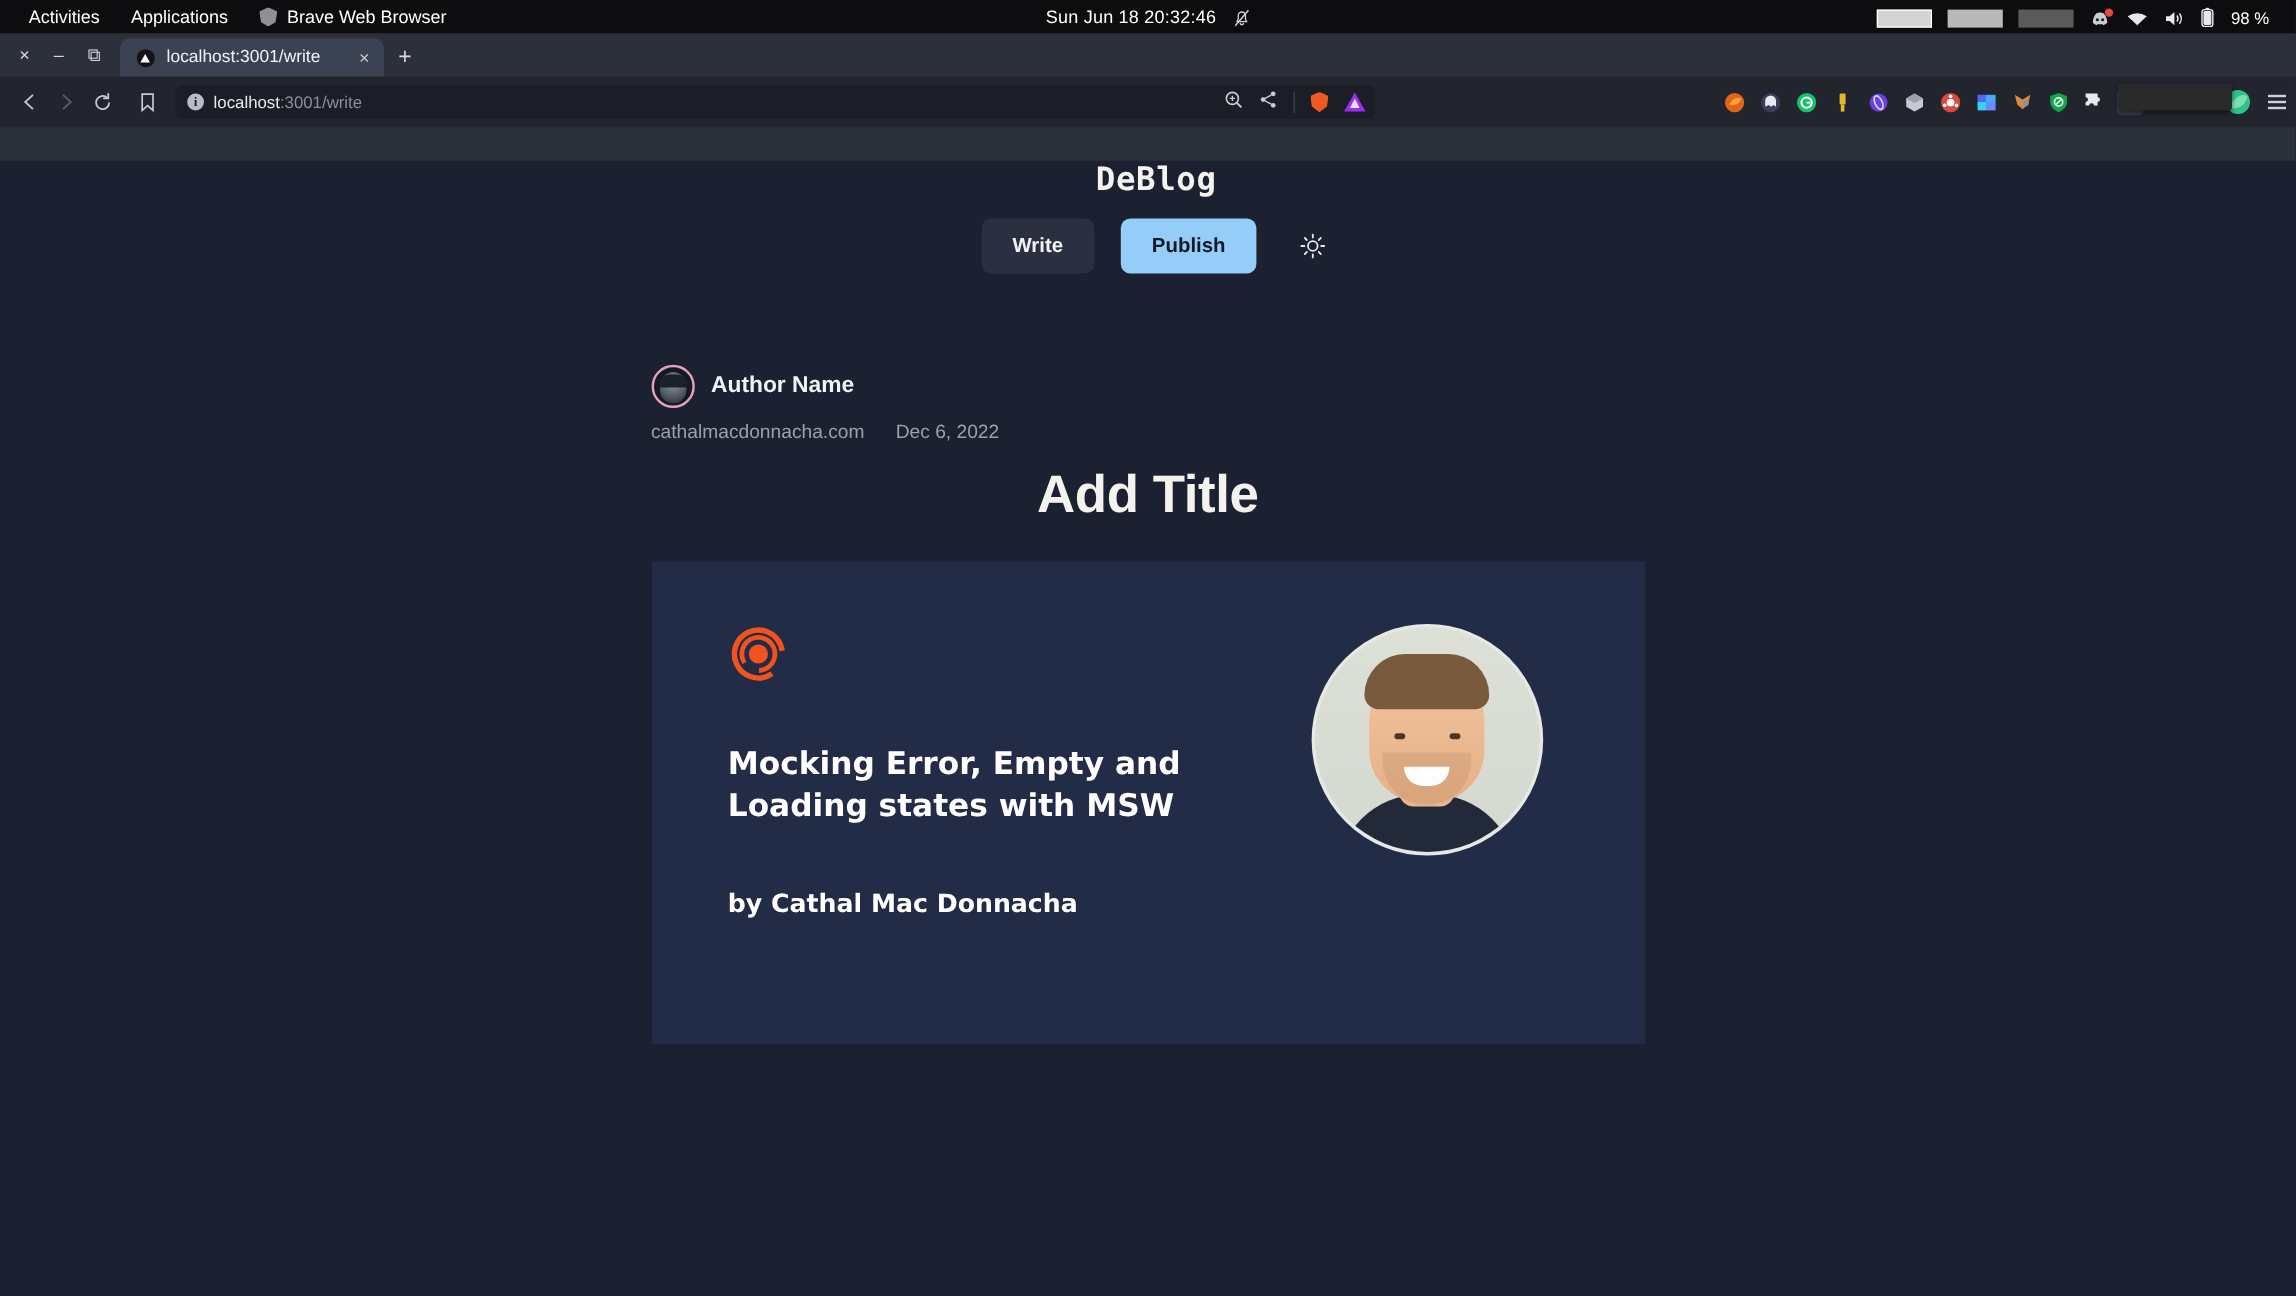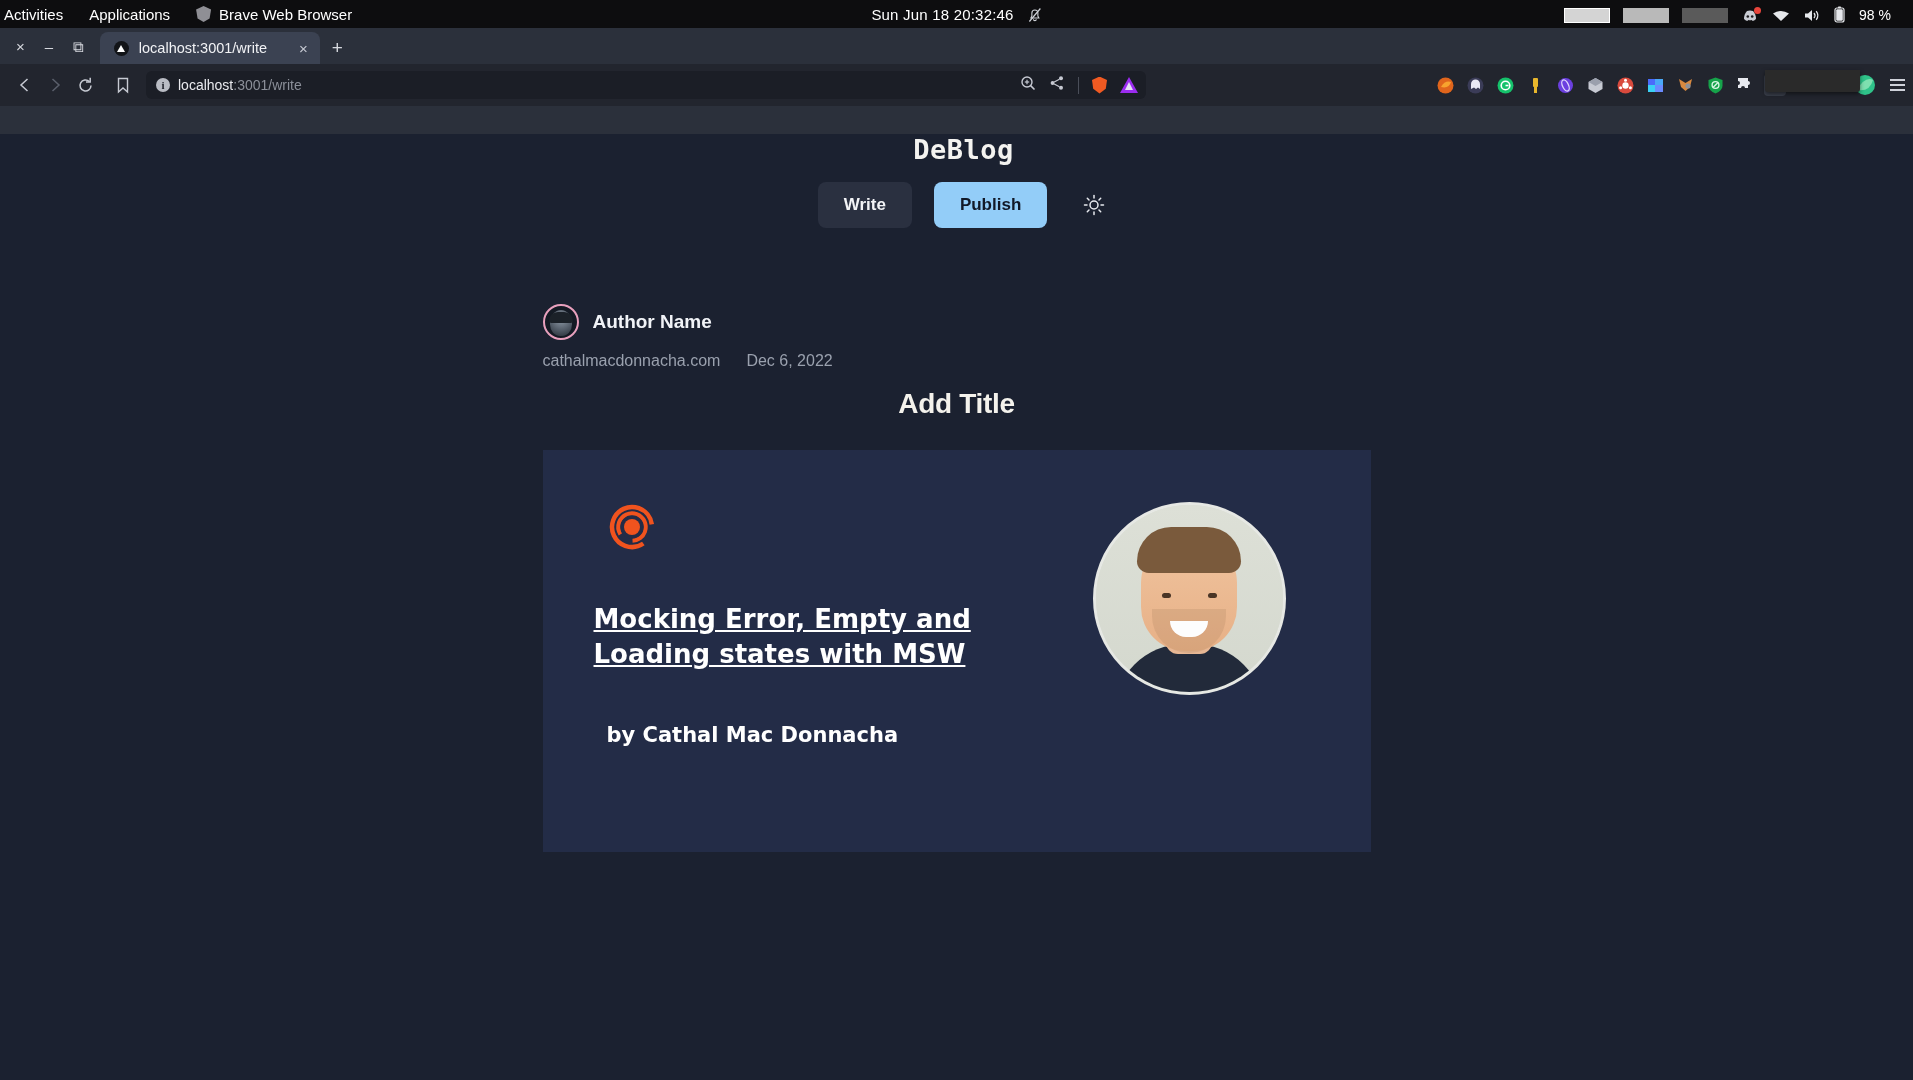--- a/index.html
+++ b/index.html
@@ -16,7 +16,7 @@
     background: #0d0d0f; display: flex; align-items: center;
     color: #e8e8e8; font-size: 15px;
   }
-  .gnome-left { display: flex; align-items: center; gap: 26px; padding-left: 4px; }
+  .gnome-left { display: flex; align-items: center; gap: 26px; padding-left: 24px; }
   .gnome-item { display: flex; align-items: center; gap: 8px; color: #ffffff; font-size: 15px; }
   .brave-mini {
     width: 15px; height: 16px; background: #8f8f95;

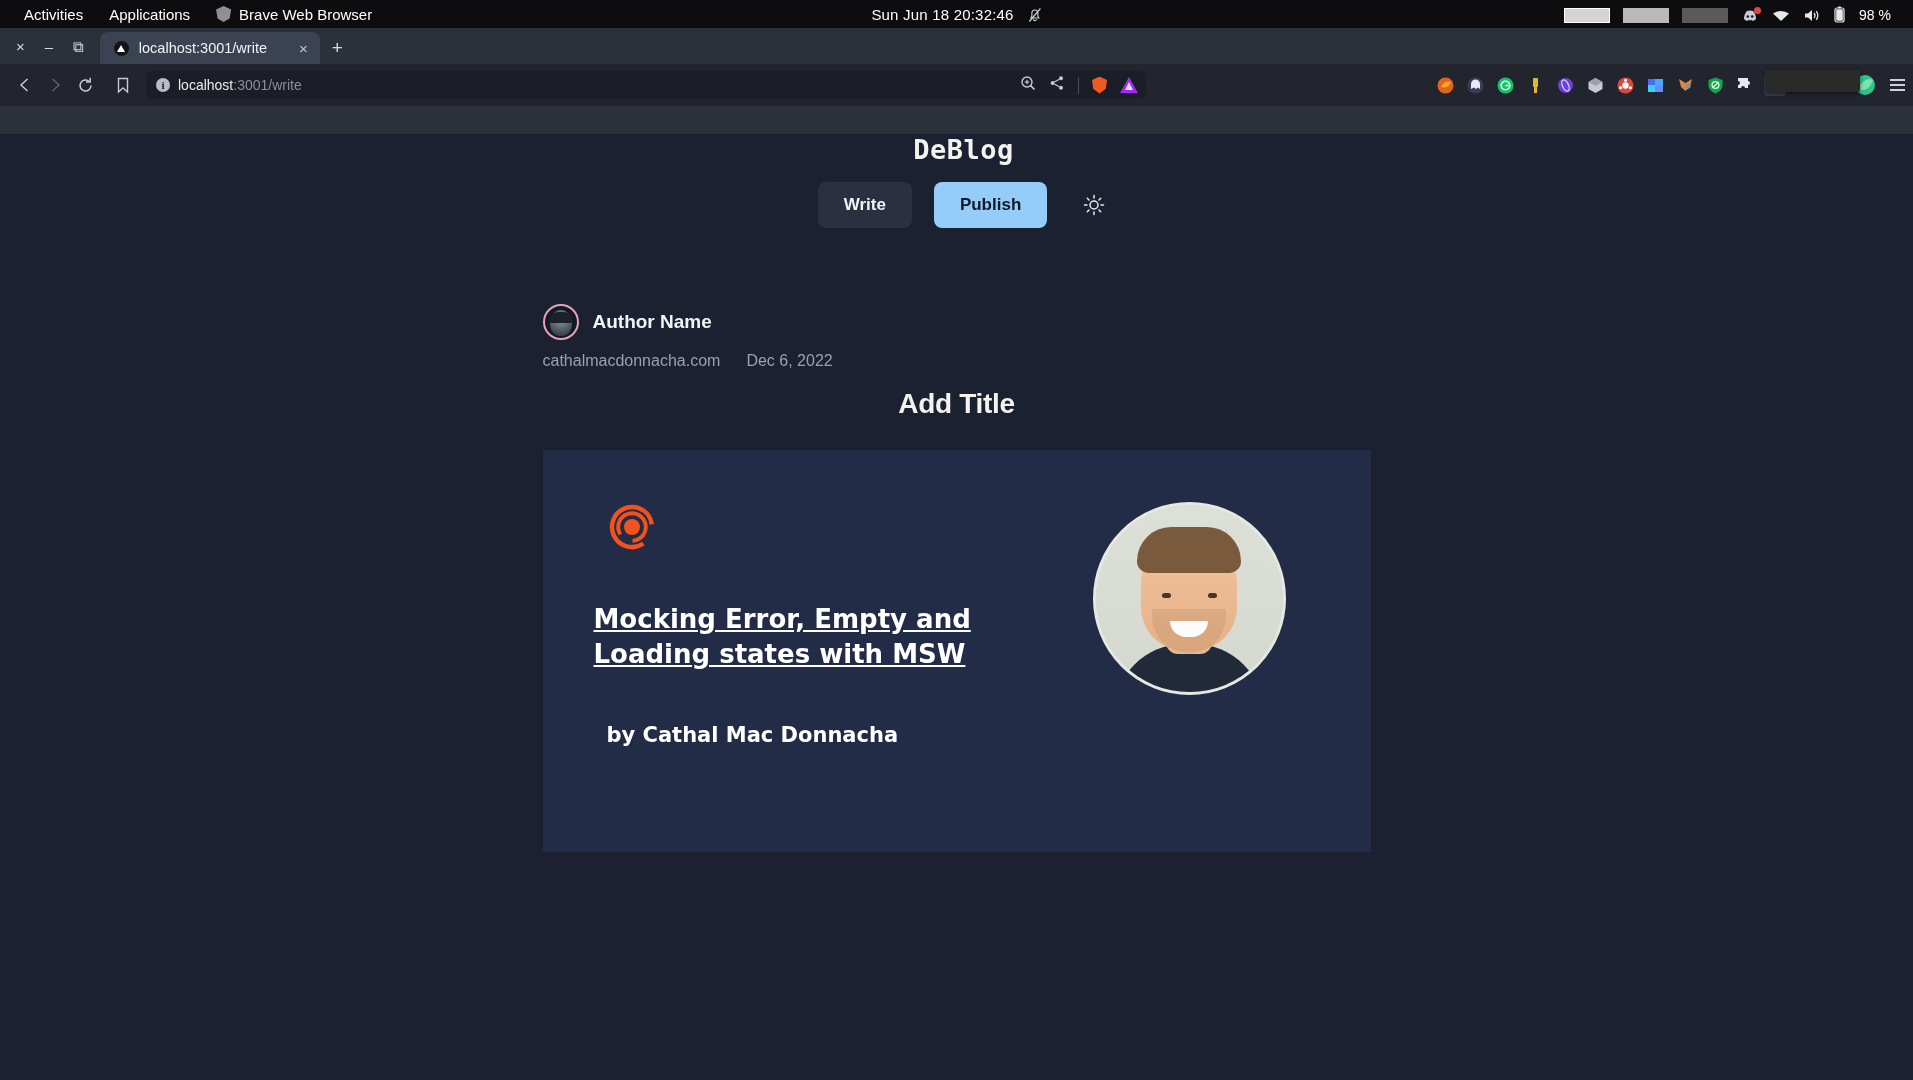--- a/index.html
+++ b/index.html
@@ -153,7 +153,7 @@
   .meta-row { display: flex; gap: 26px; margin-top: 12px; padding-left: 0; }
   .meta-text { font-size: 16px; color: #9aa1ae; }
   .post-title {
-    text-align: center; font-size: 28px; font-weight: bold; color: #f4f2ec;
+    text-align: center; font-size: 44px; font-weight: bold; color: #f4f2ec;
     margin-top: 18px; letter-spacing: -.3px;
   }
 

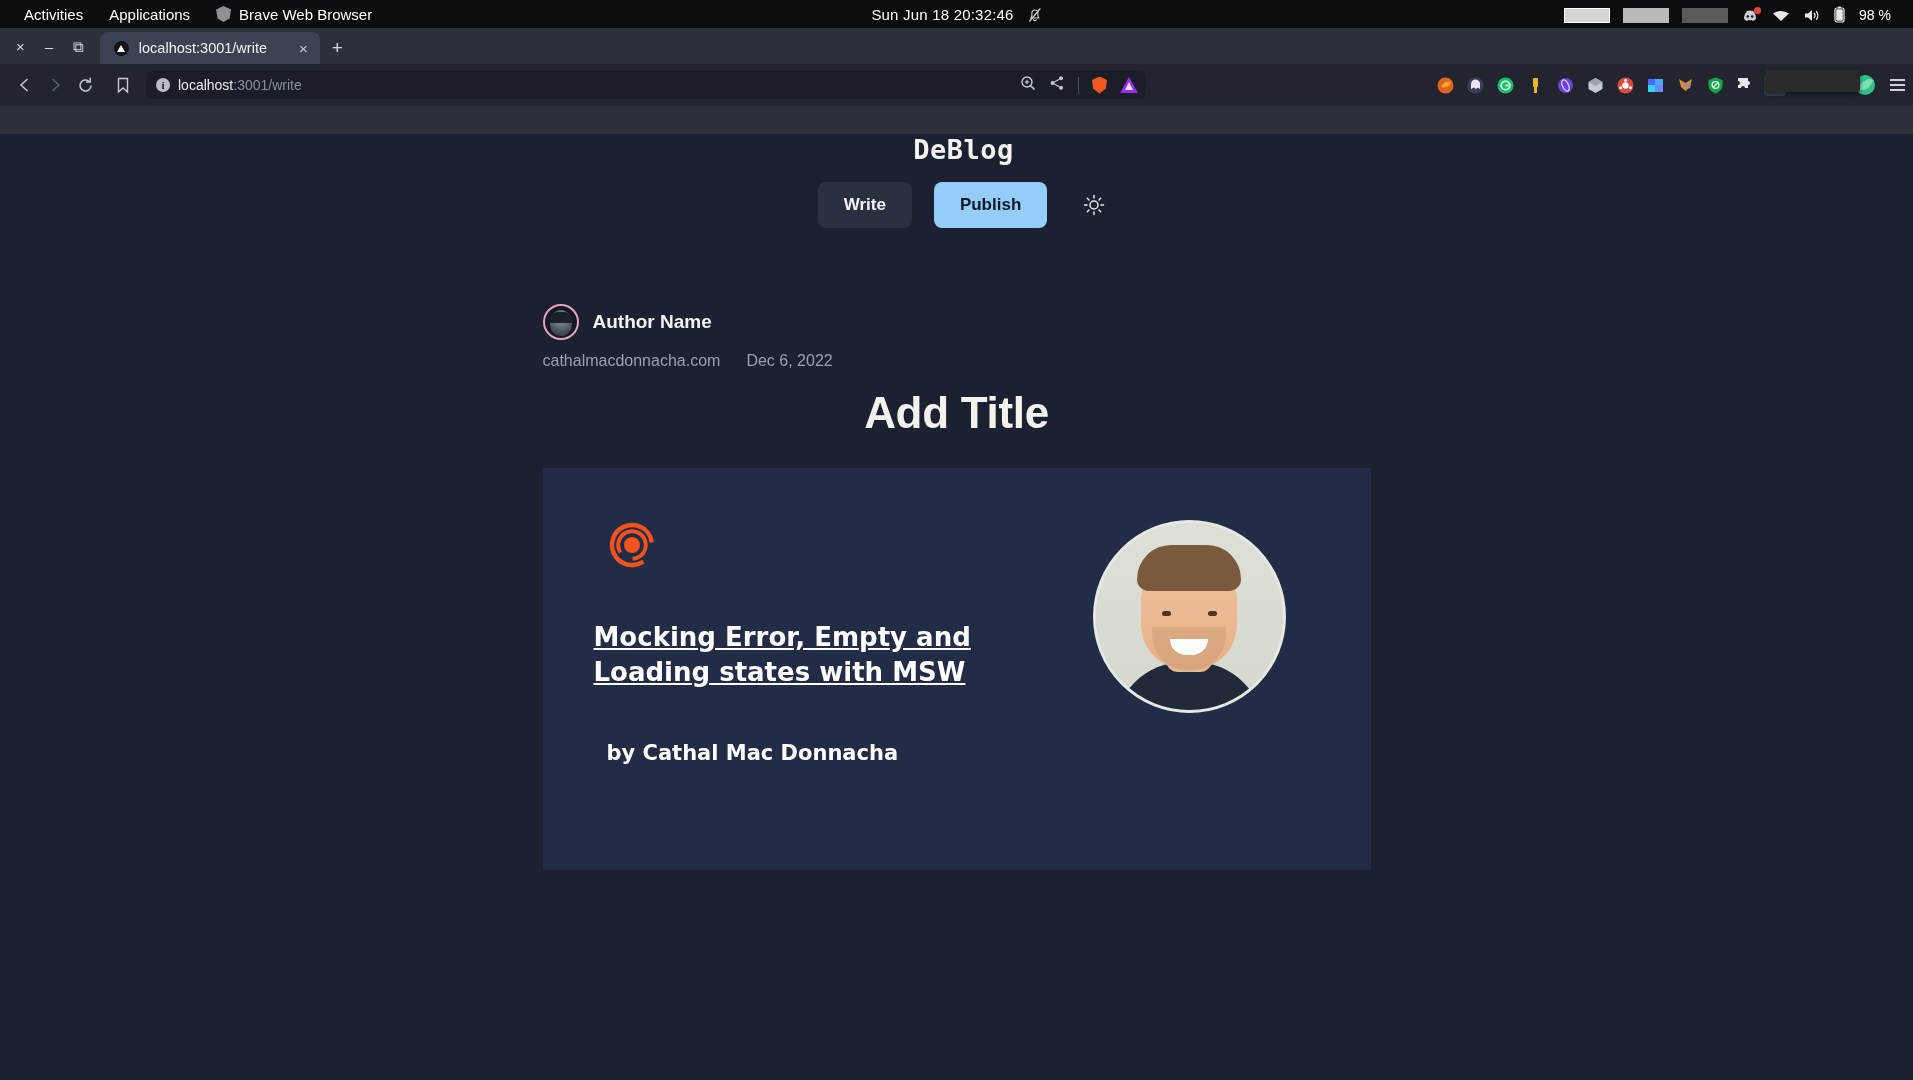--- a/index.html
+++ b/index.html
@@ -163,9 +163,9 @@
   }
   .msw-logo { position: absolute; left: 64px; top: 52px; width: 50px; height: 50px; }
   .cover-title {
-    position: absolute; left: 51px; top: 152px; width: 420px;
+    position: absolute; left: 64px; top: 152px; width: 420px;
     font-family: "DejaVu Sans", sans-serif;
-    font-size: 26px; font-weight: bold; line-height: 1.35; color: #ffffff; text-decoration: underline;
+    font-size: 26px; font-weight: bold; line-height: 1.35; color: #ffffff;
   }
   .cover-byline {
     position: absolute; left: 64px; top: 273px;

